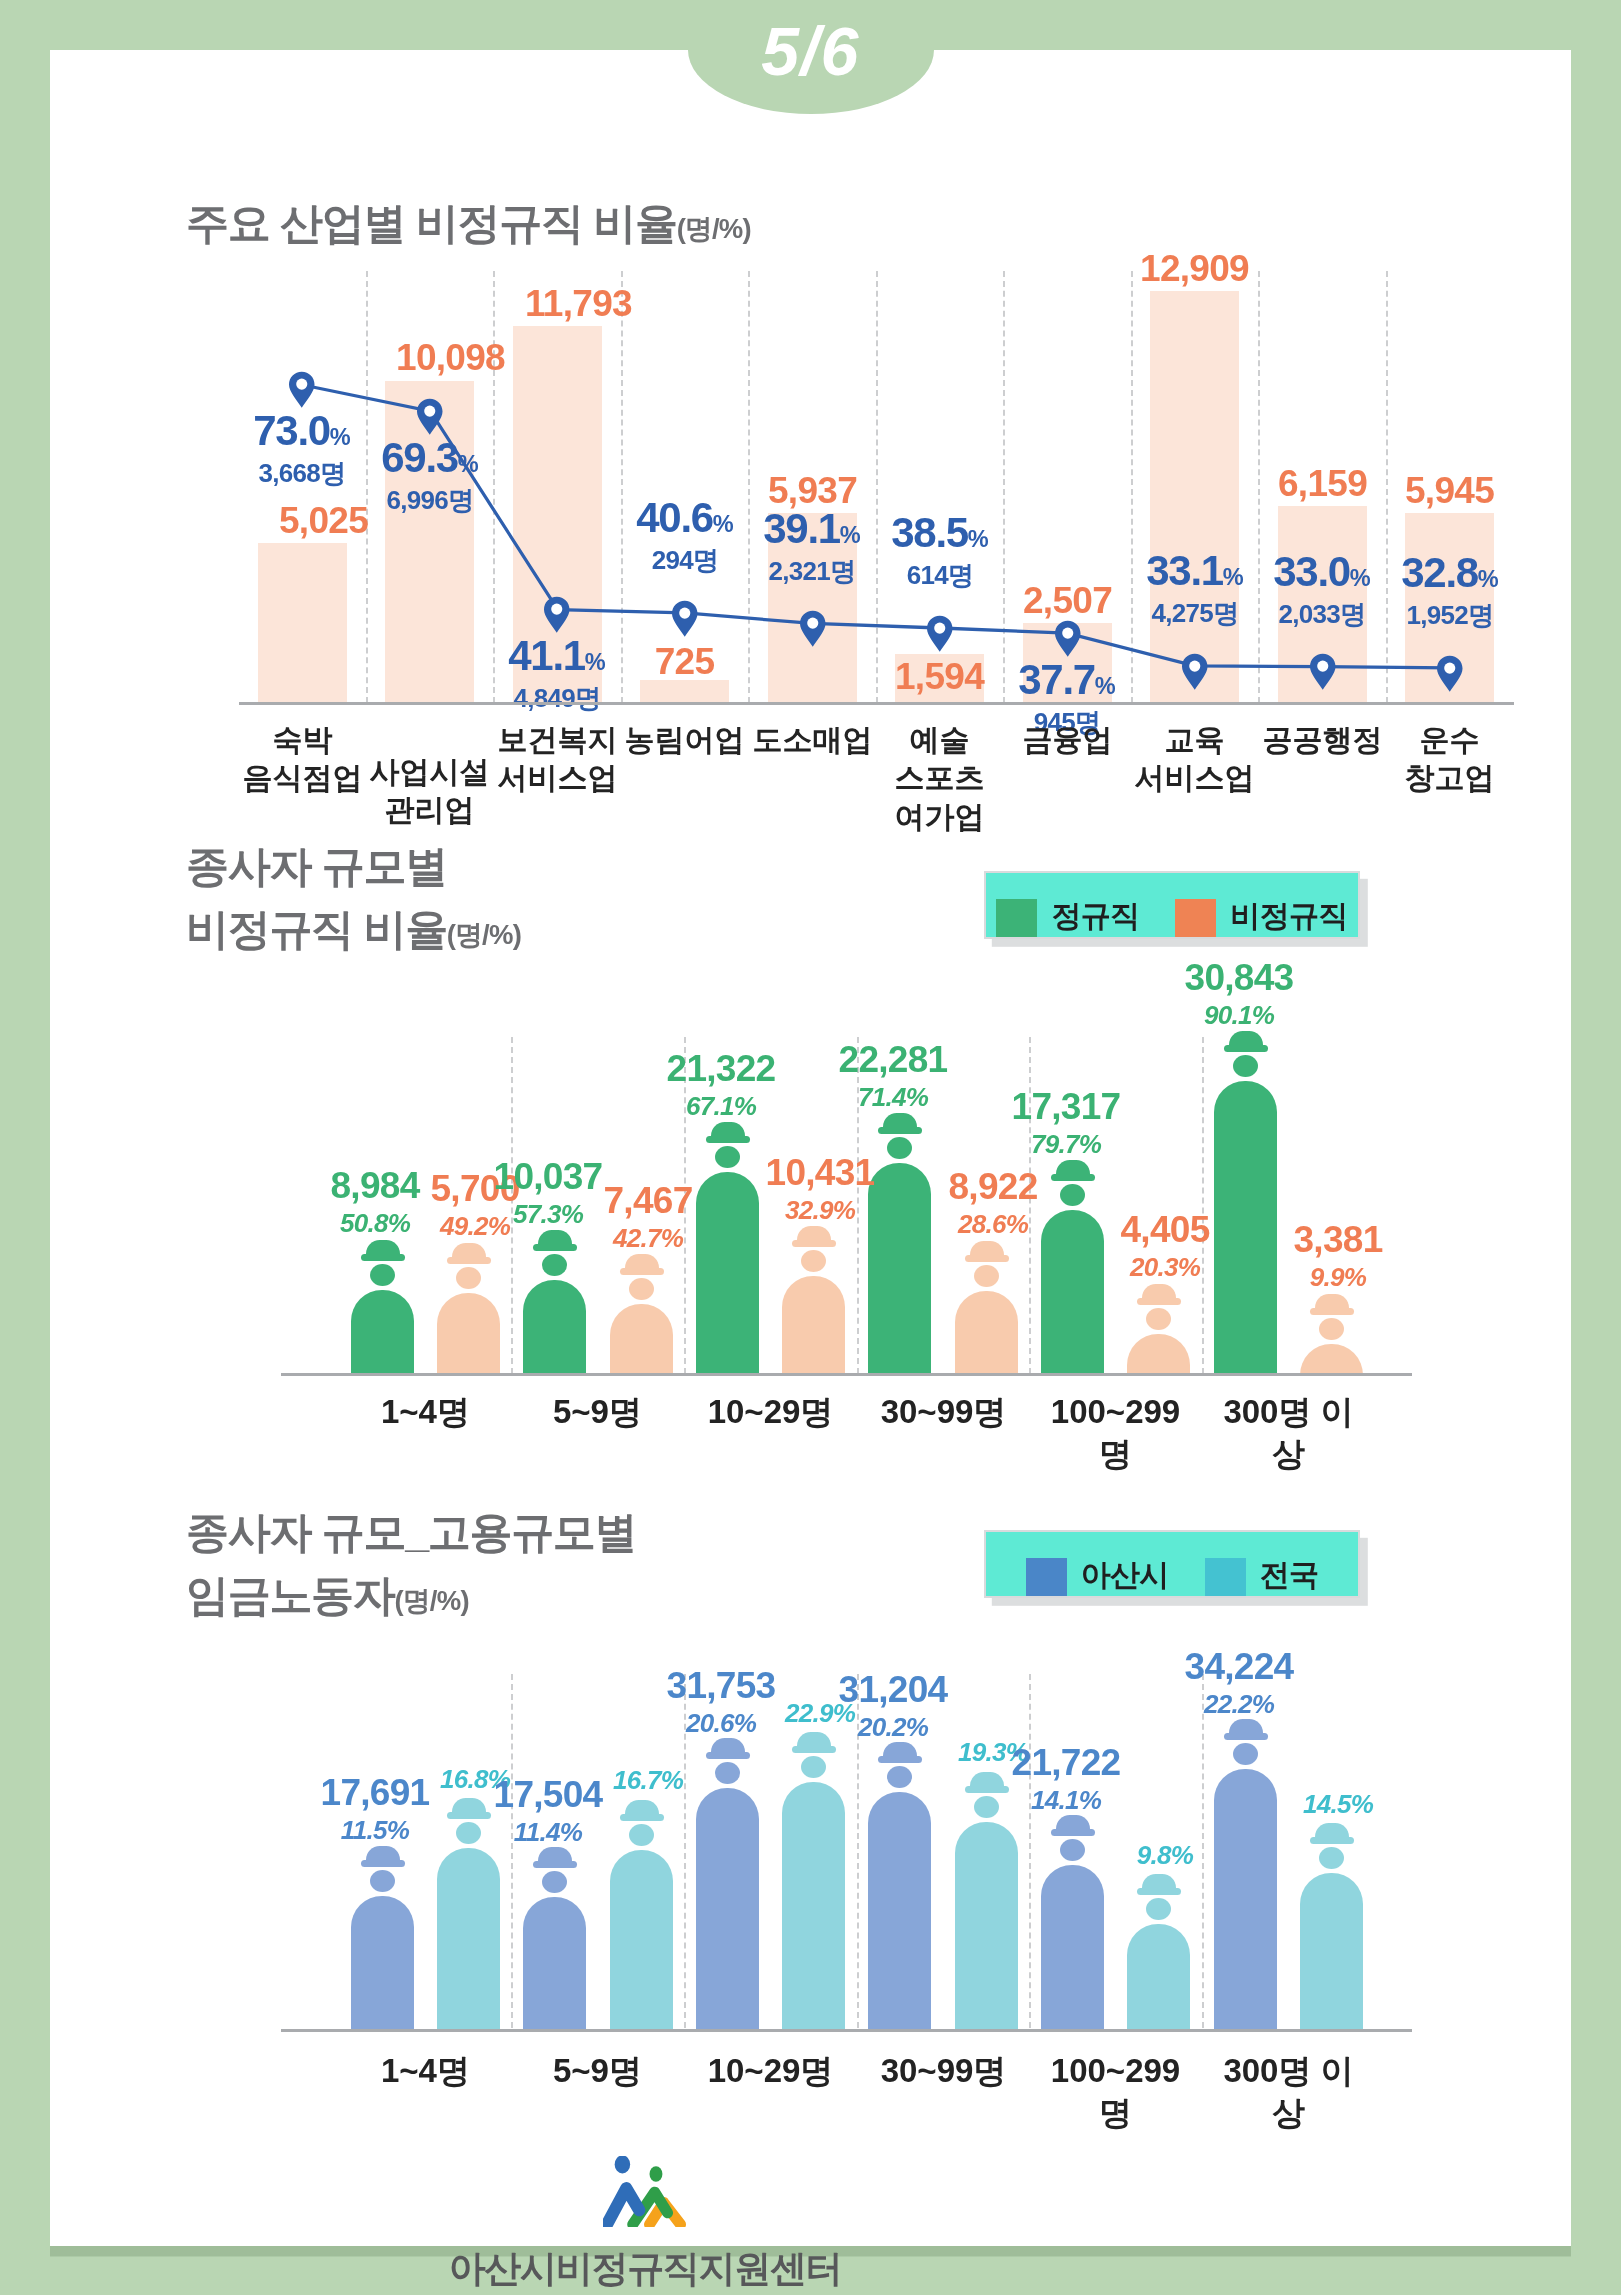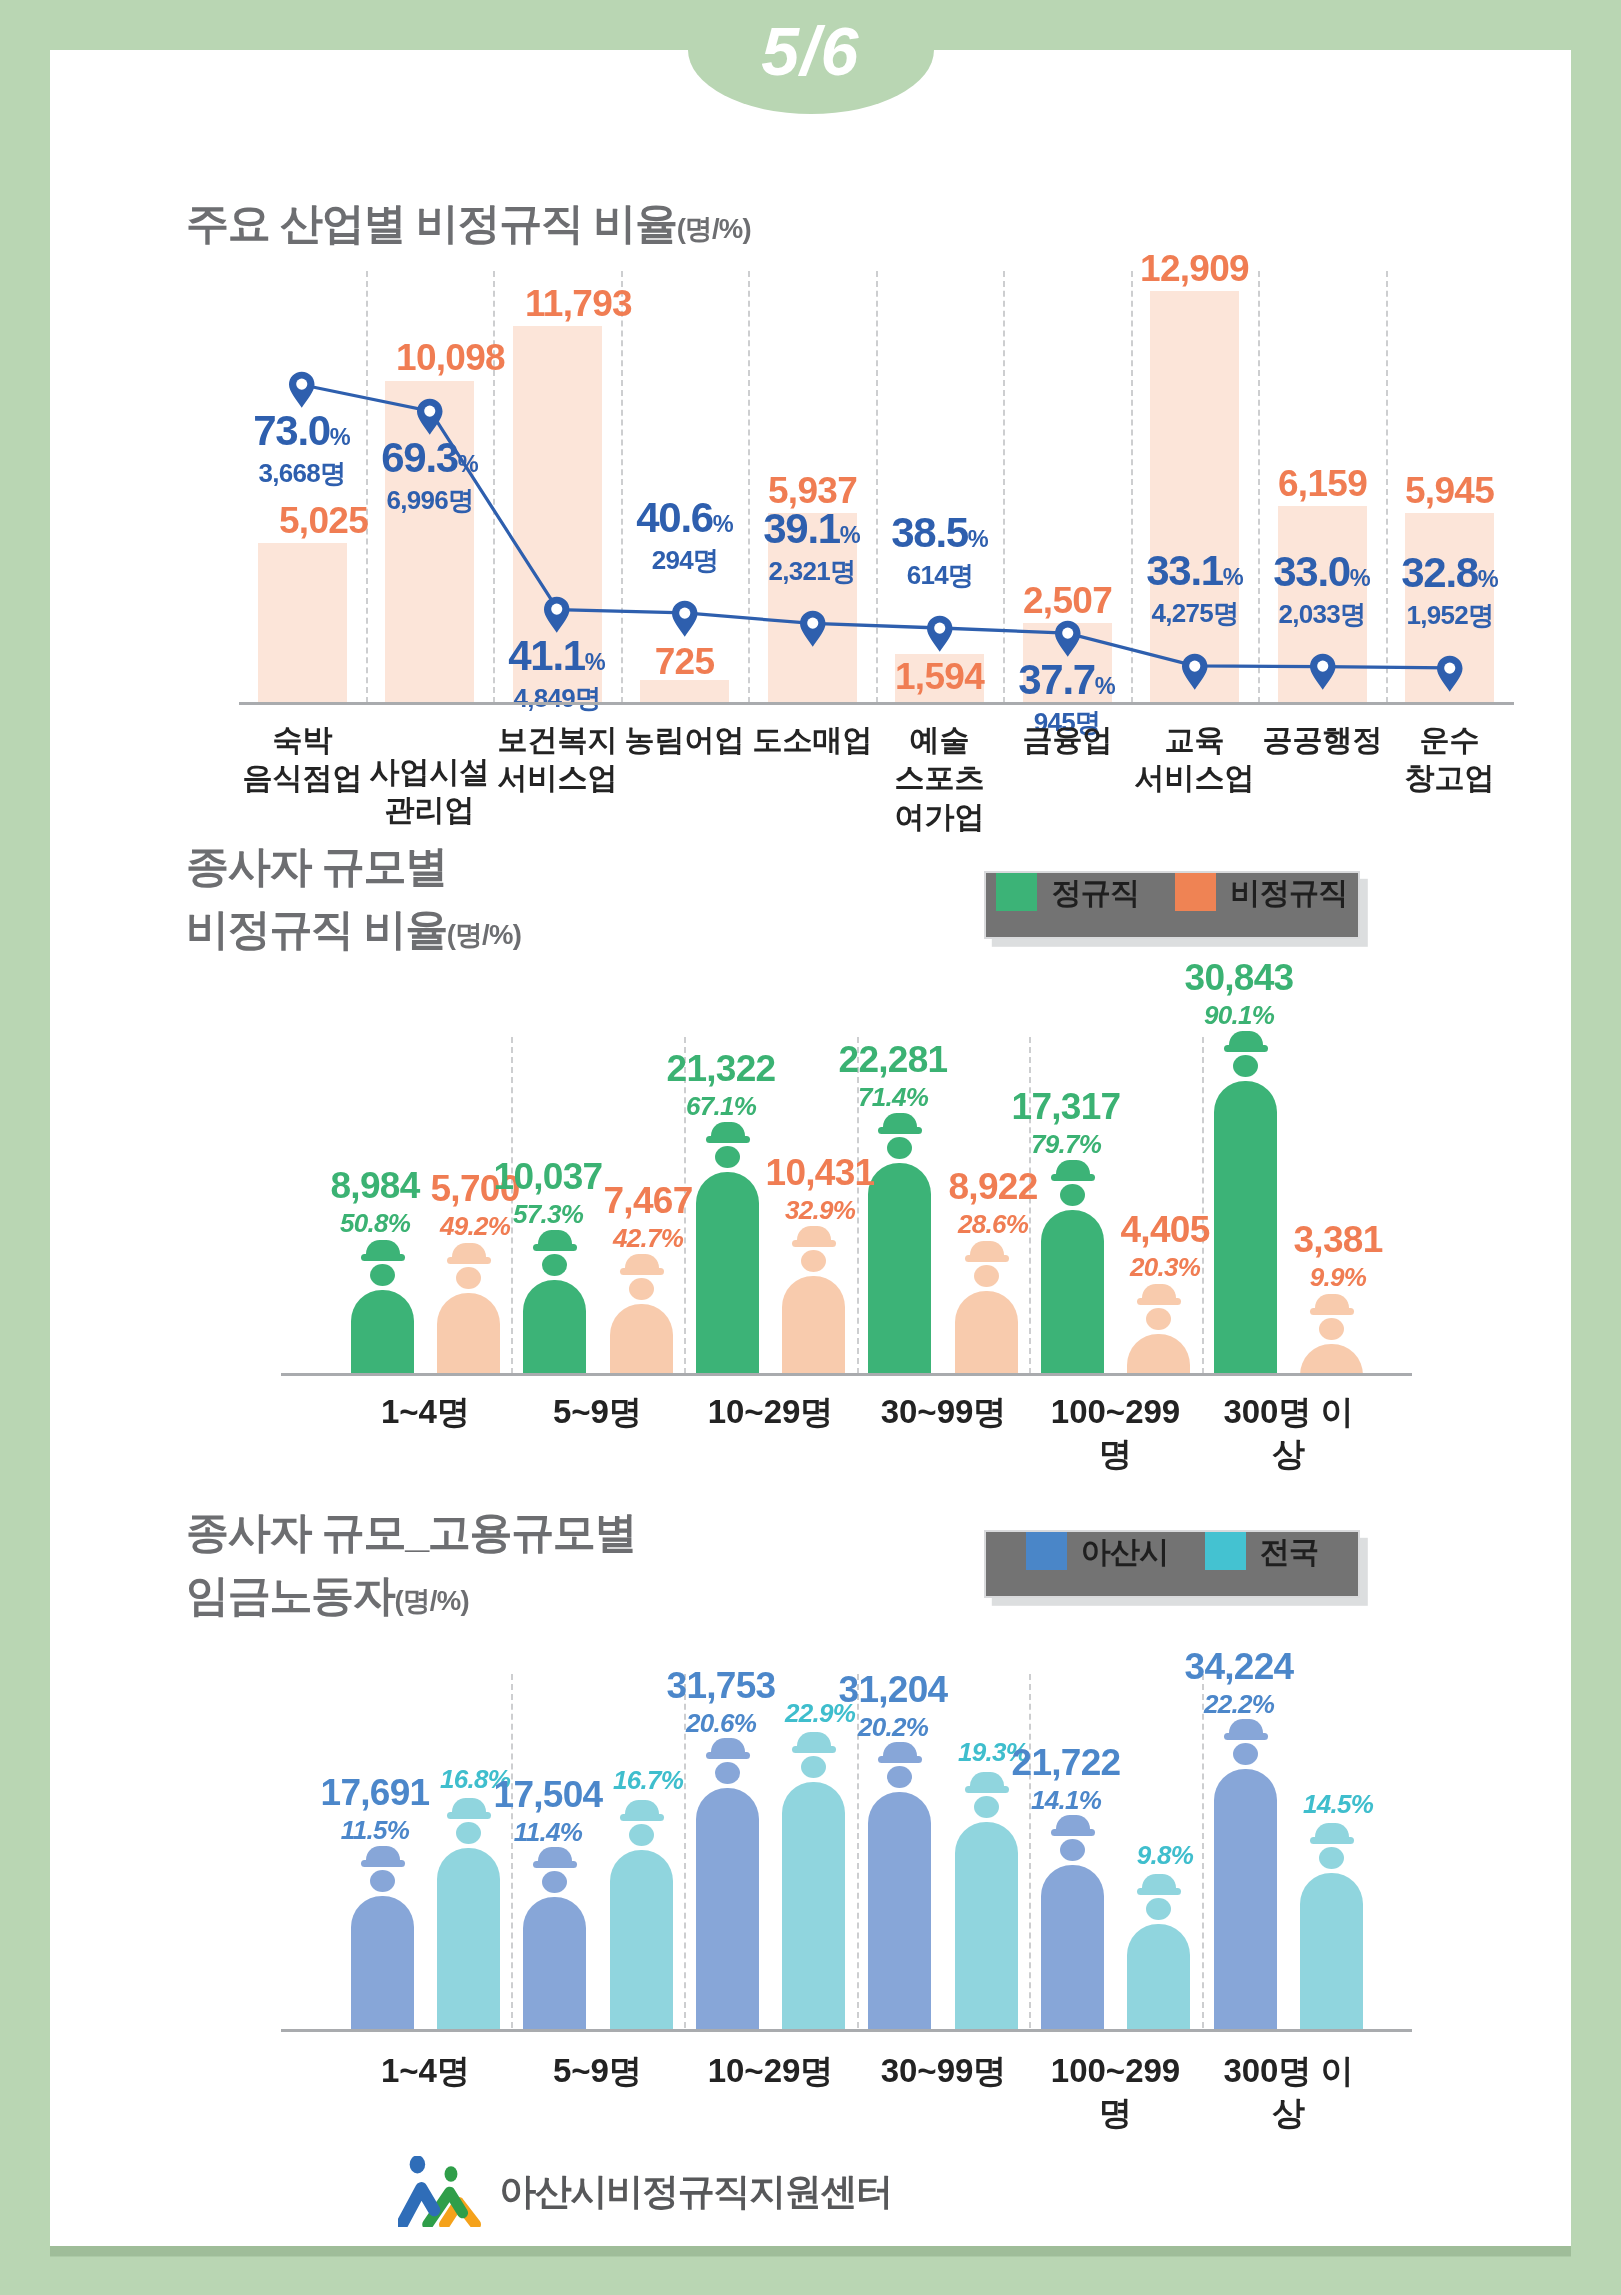--- a/index.html
+++ b/index.html
@@ -43,8 +43,8 @@
   .glabel.orange{color:#f07d53;}
   .glabel.blue{color:#4c87ca;}
   .glabel.cyan{color:#3fbecd;}
-  .legend{position:absolute;left:984px;width:376px;height:68px;background:#737373;border:2px solid #d9dadc;
-          box-shadow:7.8px 7.8px 0 #dcdedf;display:flex;align-items:flex-start;justify-content:center;gap:14px;}
+  .legend{position:absolute;left:984px;width:376px;height:68px;background:#5eead4;border:2px solid #d9dadc;
+          box-shadow:7.8px 7.8px 0 #dcdedf;display:flex;align-items:flex-end;justify-content:center;gap:14px;}
   .legend .sw{width:41px;height:38px;}
   .legend .lt{font-size:30px;font-weight:700;color:#1f1f1f;margin-right:22px;letter-spacing:-0.7px;}
   .footer{position:absolute;left:0;top:2156px;width:1290px;display:flex;align-items:center;justify-content:center;gap:17px;}

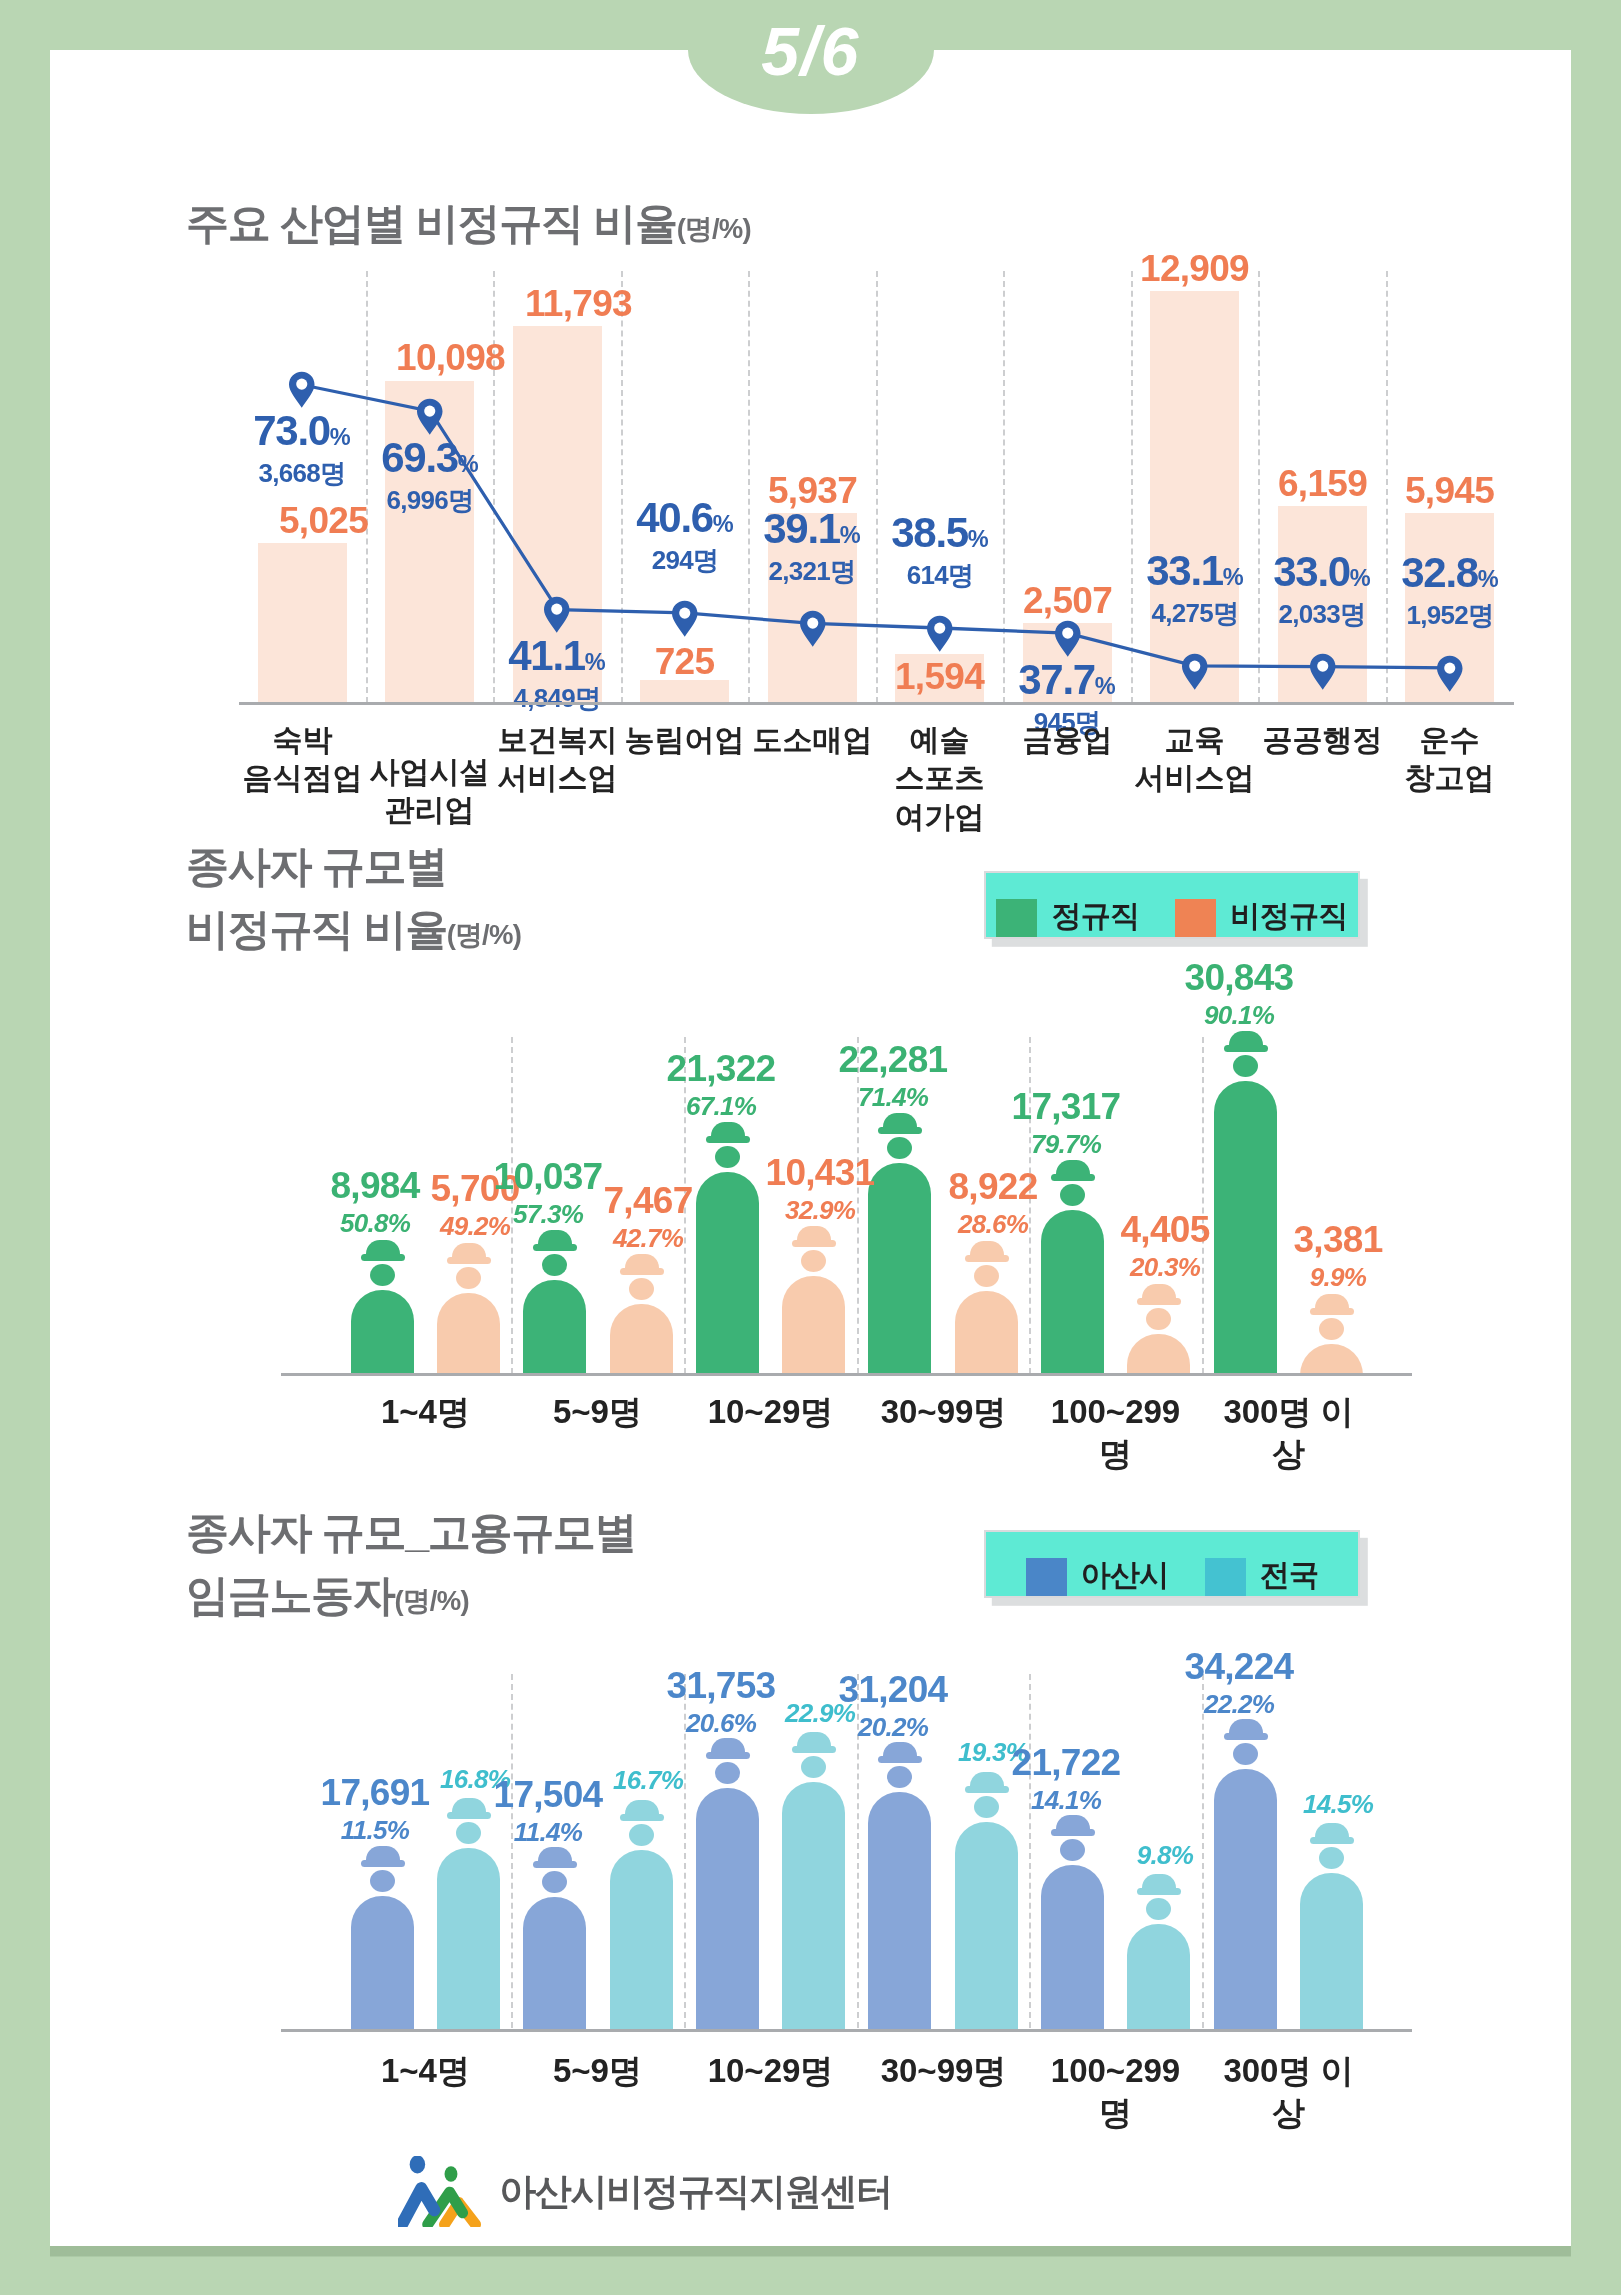--- a/index.html
+++ b/index.html
@@ -47,7 +47,7 @@
           box-shadow:7.8px 7.8px 0 #dcdedf;display:flex;align-items:flex-end;justify-content:center;gap:14px;}
   .legend .sw{width:41px;height:38px;}
   .legend .lt{font-size:30px;font-weight:700;color:#1f1f1f;margin-right:22px;letter-spacing:-0.7px;}
-  .footer{position:absolute;left:0;top:2156px;width:1290px;display:flex;align-items:center;justify-content:center;gap:17px;}
+  .footer{position:absolute;left:0;top:2156px;width:1290px;display:flex;align-items:center;justify-content:center;gap:17px;flex-direction:column;}
   .footer .org{font-size:37px;font-weight:700;color:#57585a;letter-spacing:-1.3px;}
 </style>
 </head>

